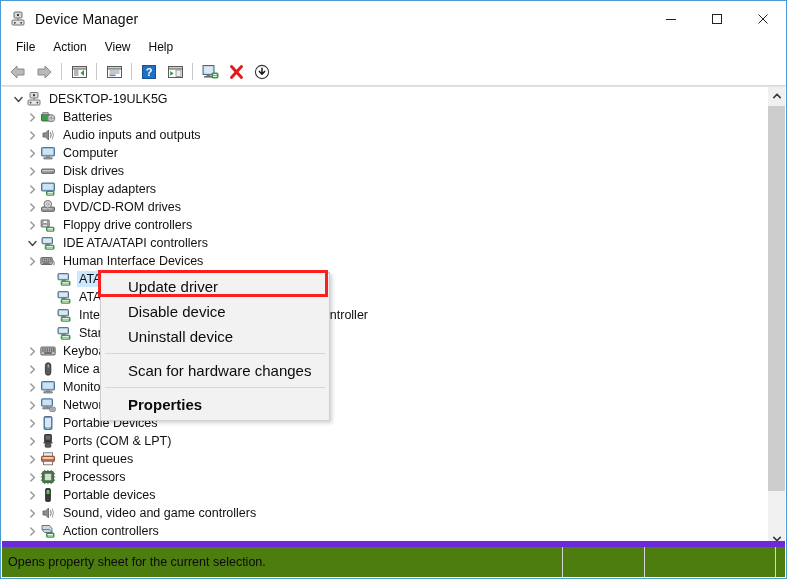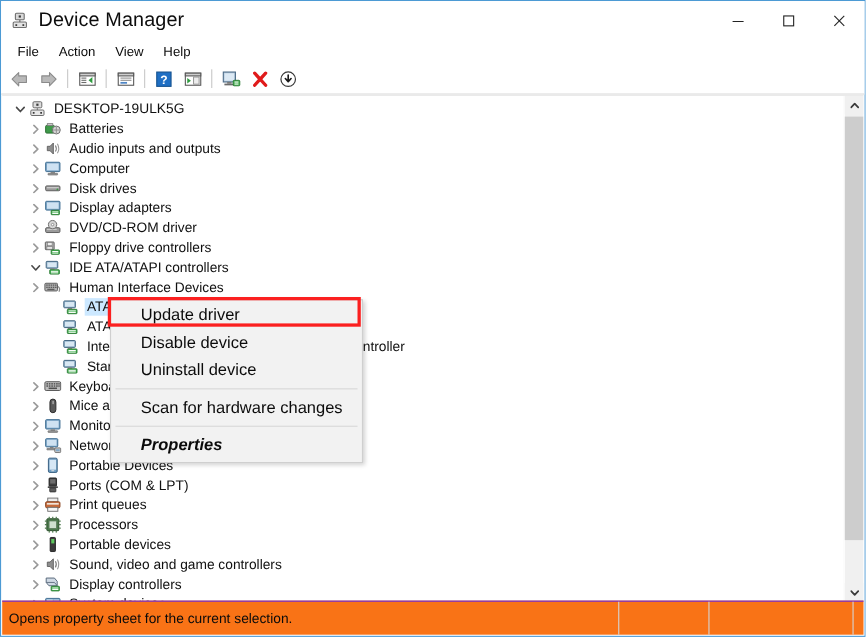--- a/index.html
+++ b/index.html
@@ -38,7 +38,7 @@
     flex: 0 0 auto;
   }
   .title-text {
-    font-size: 18px;
+    font-size: 14px;
     color: #0d0d0d;
     letter-spacing: 0.1px;
   }

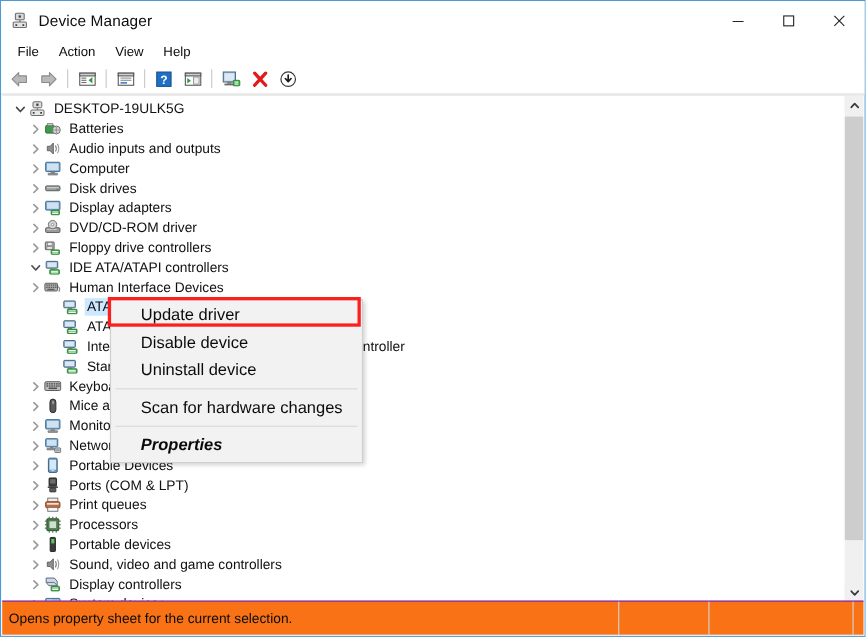--- a/index.html
+++ b/index.html
@@ -468,7 +468,7 @@
               <circle cx="7.8" cy="5.2" r="3.8" fill="#d4d4d4" stroke="#6f6f6f" stroke-width="0.9"></circle>
               <circle cx="7.8" cy="5.2" r="1.1" fill="#ffffff" stroke="#6f6f6f" stroke-width="0.6"></circle>
             </svg></span>
-          <span class="row-label label-bg">DVD/CD-ROM driver</span>
+          <span class="row-label label-bg">DVD/CD-ROM drives</span>
         </div>
         <div class="row indent1">
           <span class="chev">

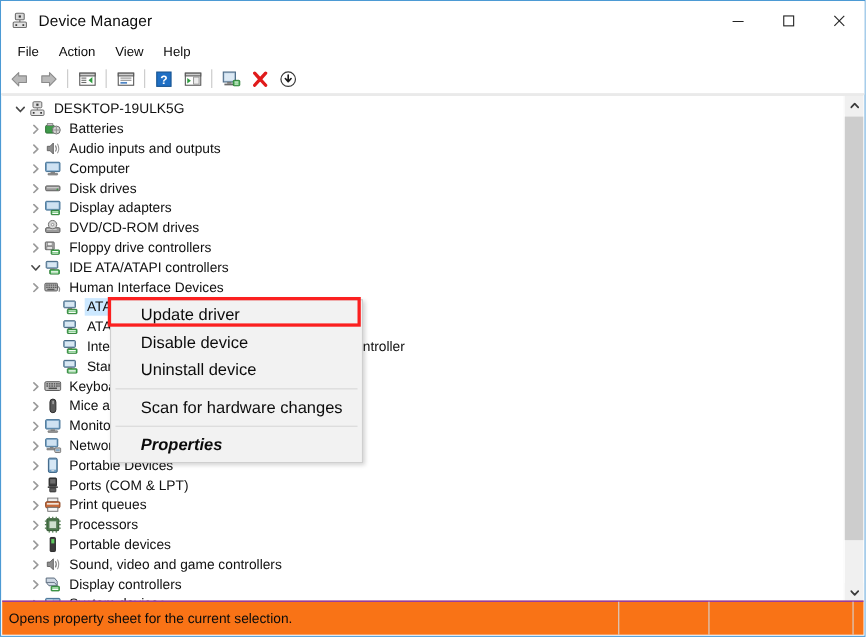--- a/index.html
+++ b/index.html
@@ -234,7 +234,7 @@
     font-size: 15px;
     color: #0b0b0b;
   }
-  .ctx-item.bold { font-weight: bold; font-style: italic; }
+  .ctx-item.bold { font-weight: bold; }
   .ctx-sep {
     height: 1px;
     background: #d7d7d7;

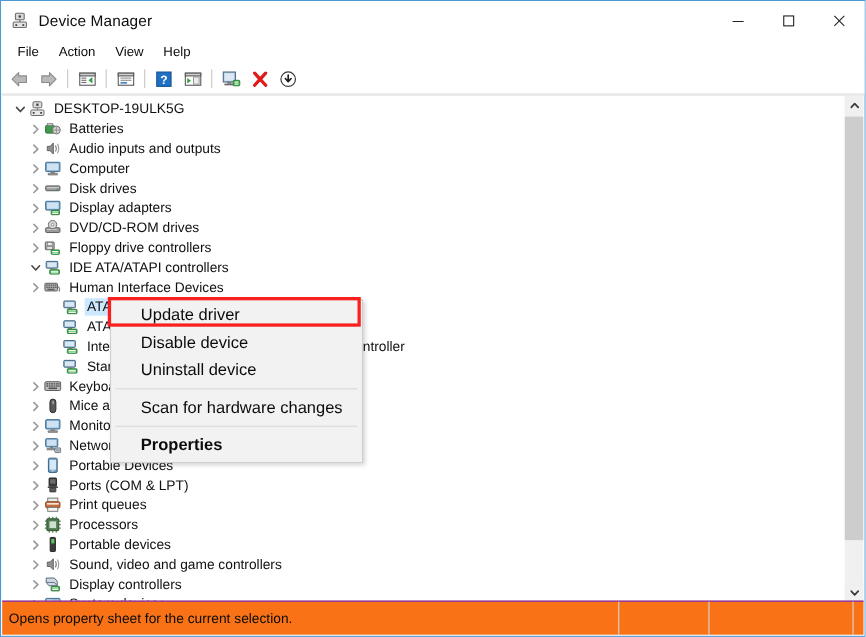--- a/index.html
+++ b/index.html
@@ -748,7 +748,7 @@
               <rect x="7.5" y="11.1" width="5.5" height="0.9" fill="#ffffff"></rect>
               <rect x="7.5" y="12.5" width="5.5" height="0.9" fill="#ffffff"></rect>
             </svg></span>
-          <span class="row-label label-bg">Display controllers</span>
+          <span class="row-label label-bg">Action controllers</span>
         </div>
         <div class="row indent1">
           <span class="chev">

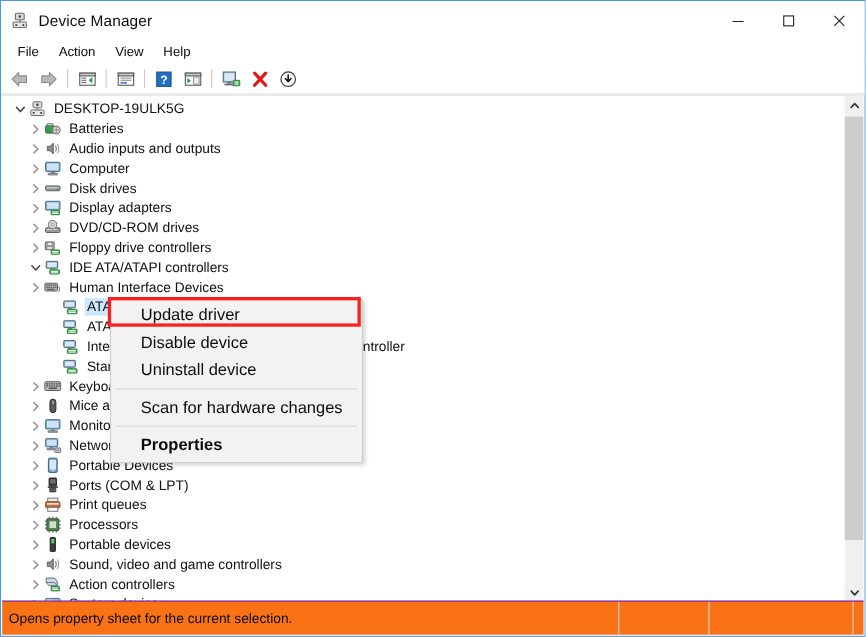--- a/index.html
+++ b/index.html
@@ -192,8 +192,8 @@
     right: 1px;
     bottom: 1px;
     height: 30px;
-    background: #f97316;
-    border-top: 1px solid #6d28d9;
+    background: #4d7c0f;
+    border-top: 6px solid #6d28d9;
     display: flex;
     align-items: center;
   }

